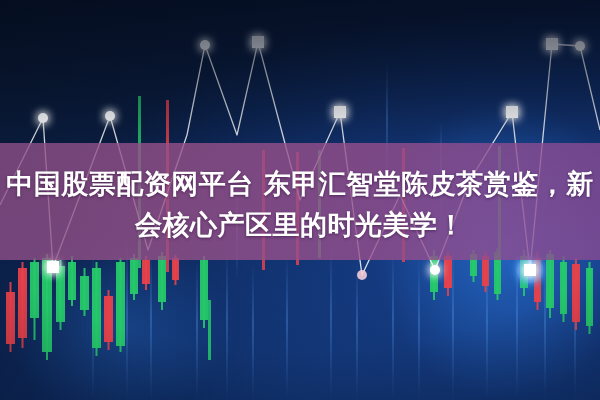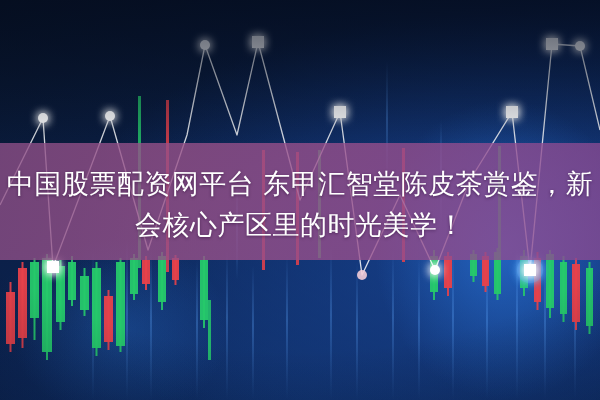--- a/index.html
+++ b/index.html
@@ -48,7 +48,7 @@
     position:absolute;left:0;width:600px;
     text-align:center;
     color:#ffffff;
-    font-weight:normal;
+    font-weight:bold;
     font-size:27px;
     line-height:41px;
     letter-spacing:.5px;

